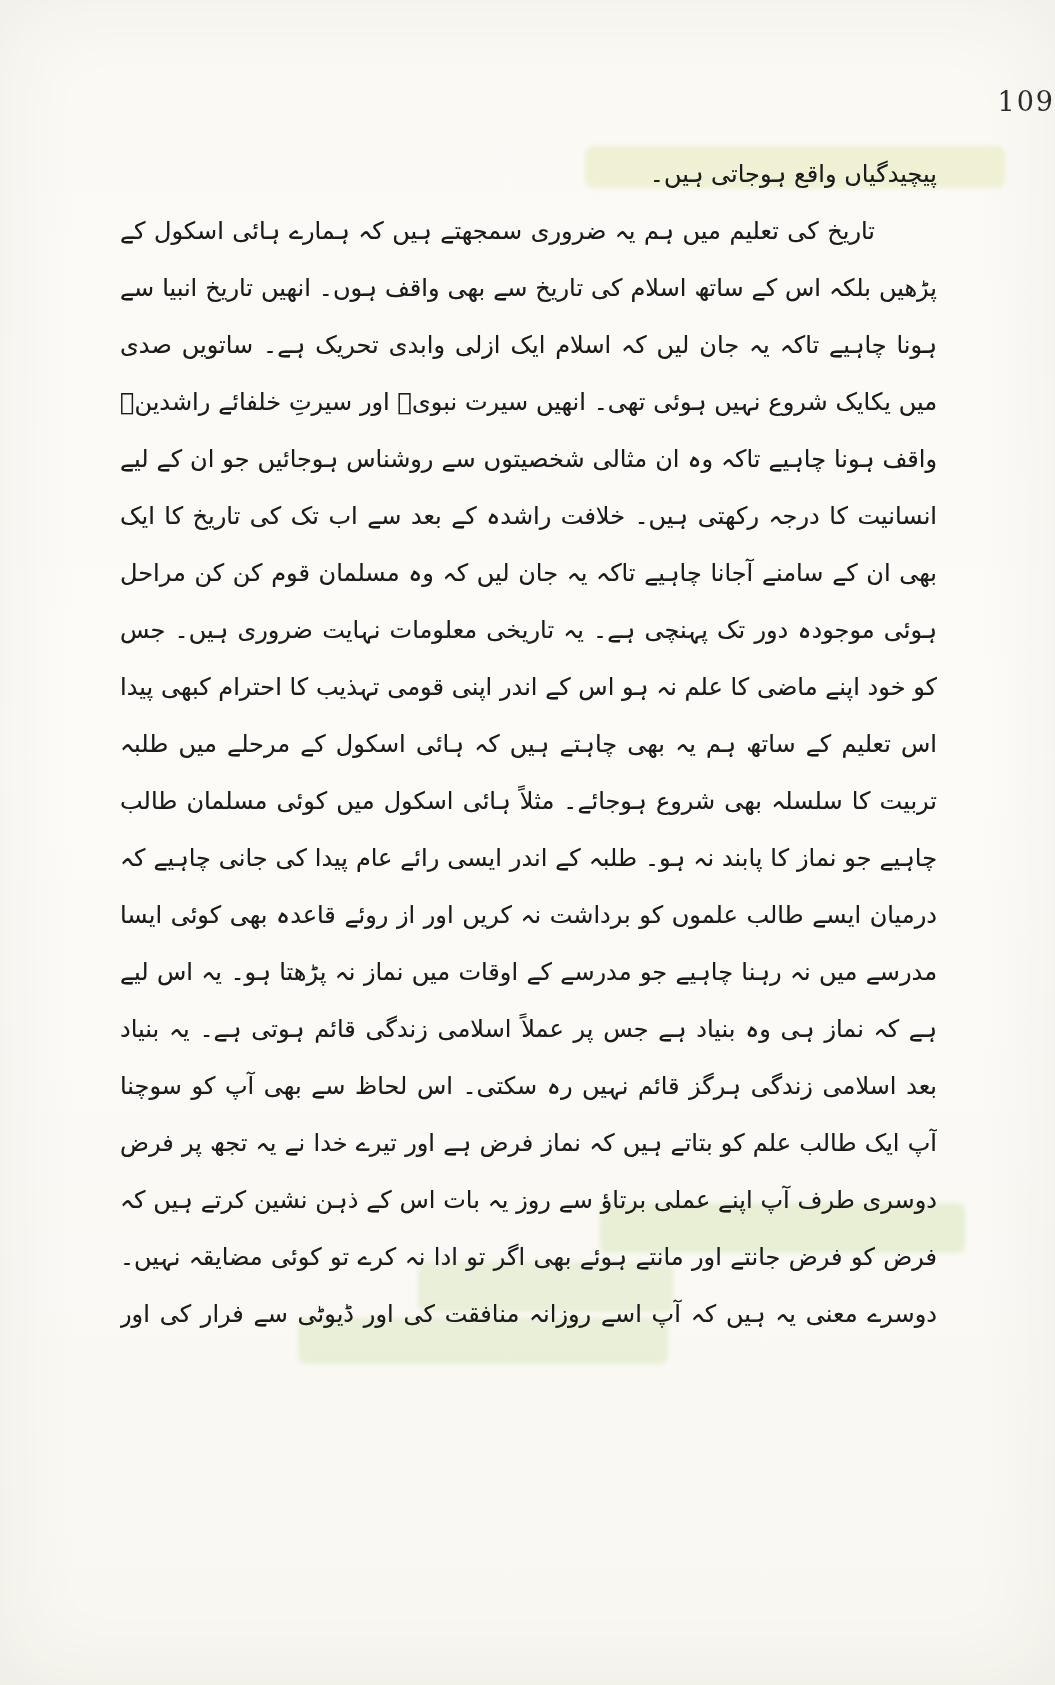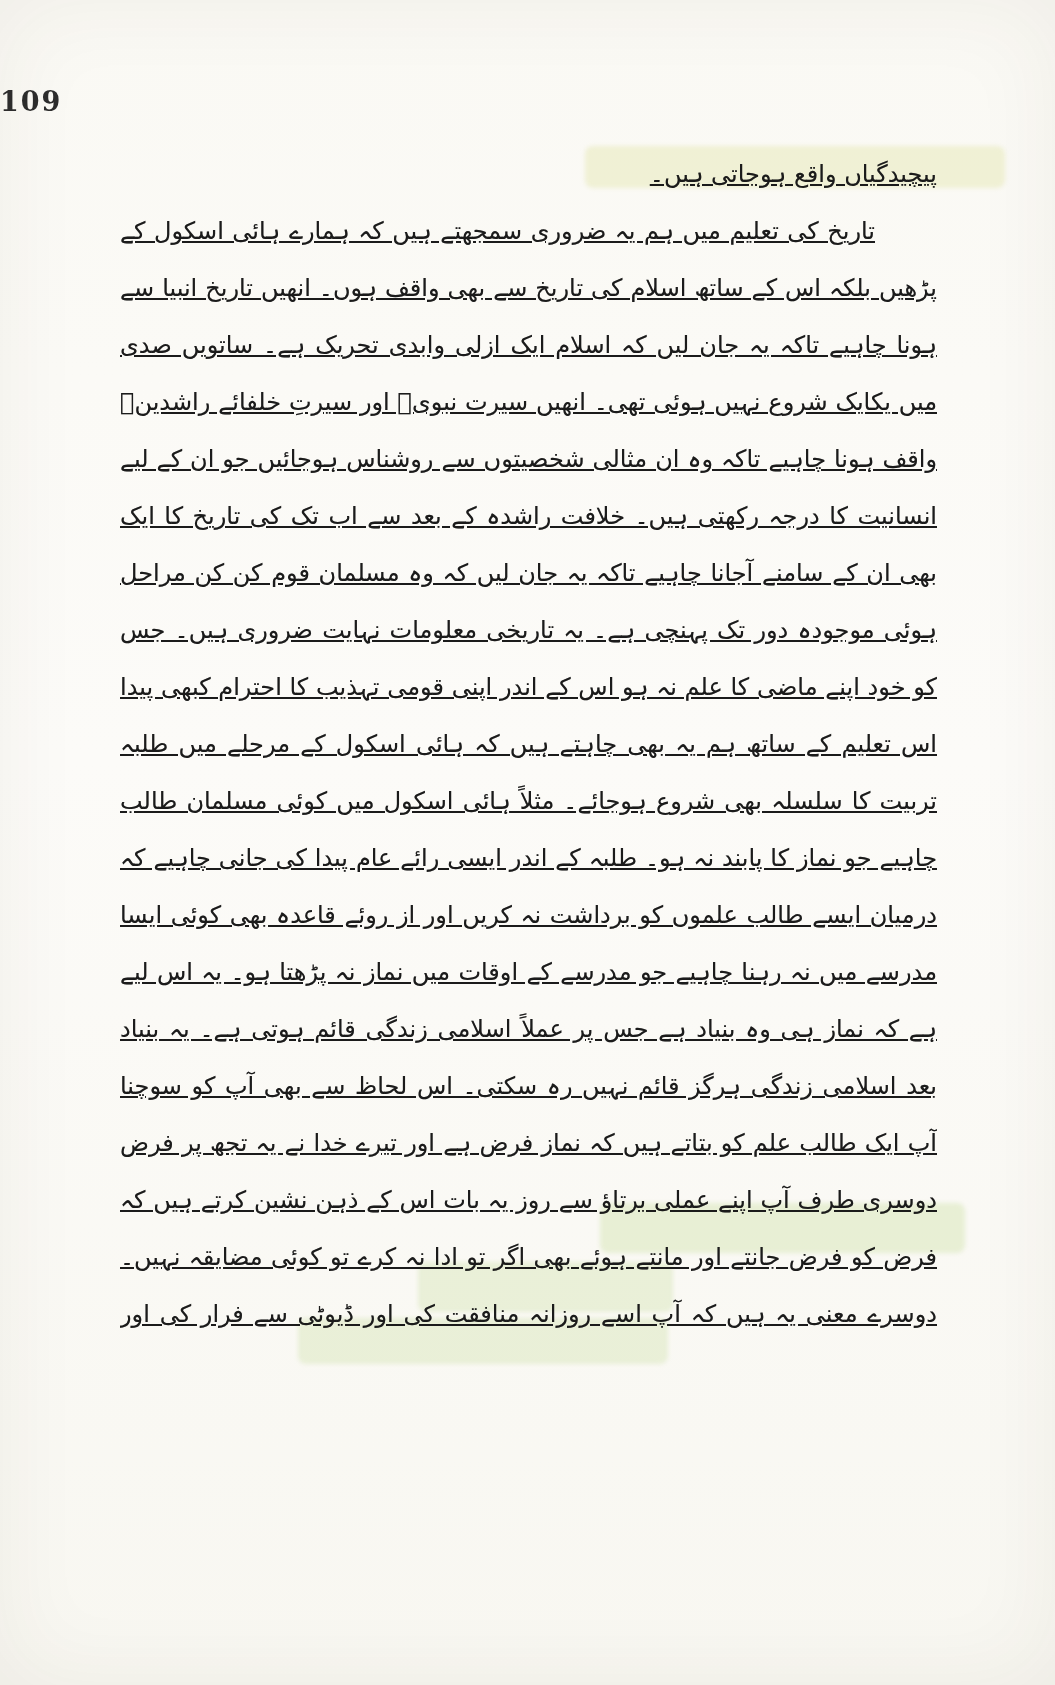--- a/index.html
+++ b/index.html
@@ -18,12 +18,11 @@
     top: 86px;
     left: 0;
     width: 100%;
-    text-align: left;
+    text-align: right;
     font-family: "DejaVu Serif", serif;
     font-size: 27px;
     letter-spacing: 2px;
     color: #2c2c2c;
-    font-weight: bold;
   }
   .text-block {
     position: absolute;

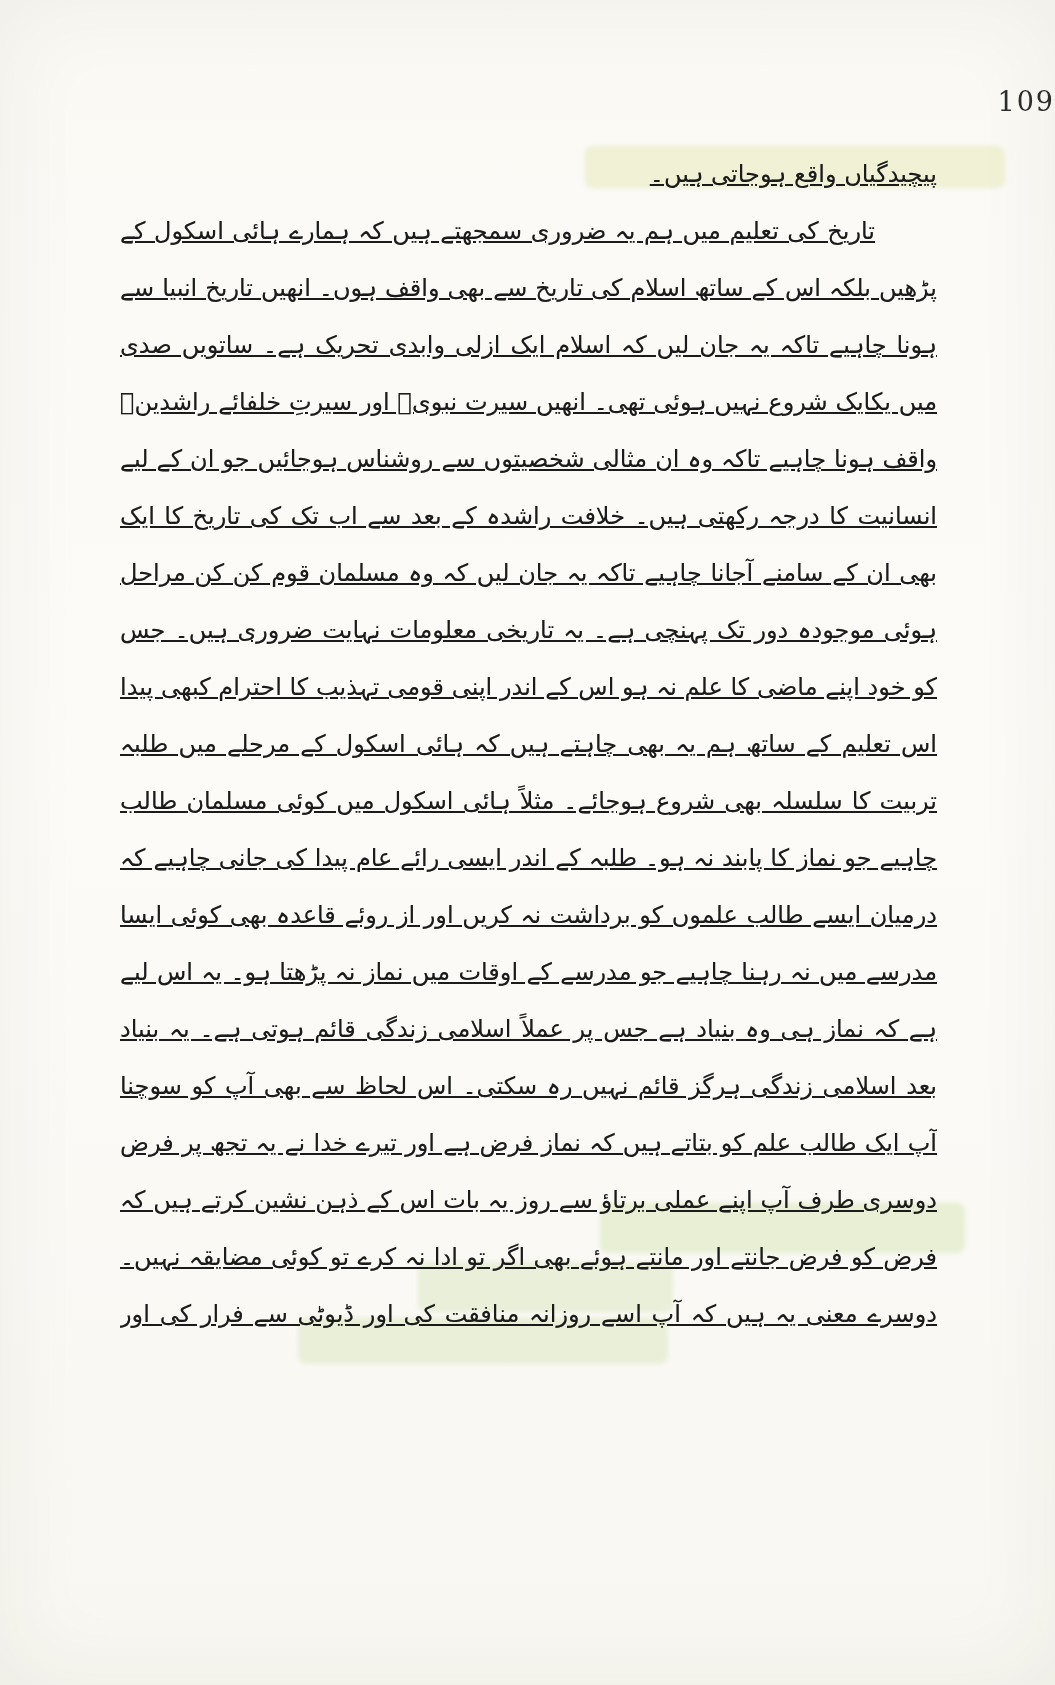--- a/index.html
+++ b/index.html
@@ -42,7 +42,6 @@
     overflow: hidden;
     color: #1b1b1b;
     text-shadow: 0 0 0.4px rgba(0,0,0,0.35);
-    text-decoration: underline;
   }
   .line.end { text-align-last: right; }
   .line.indent { padding-right: 62px; }

